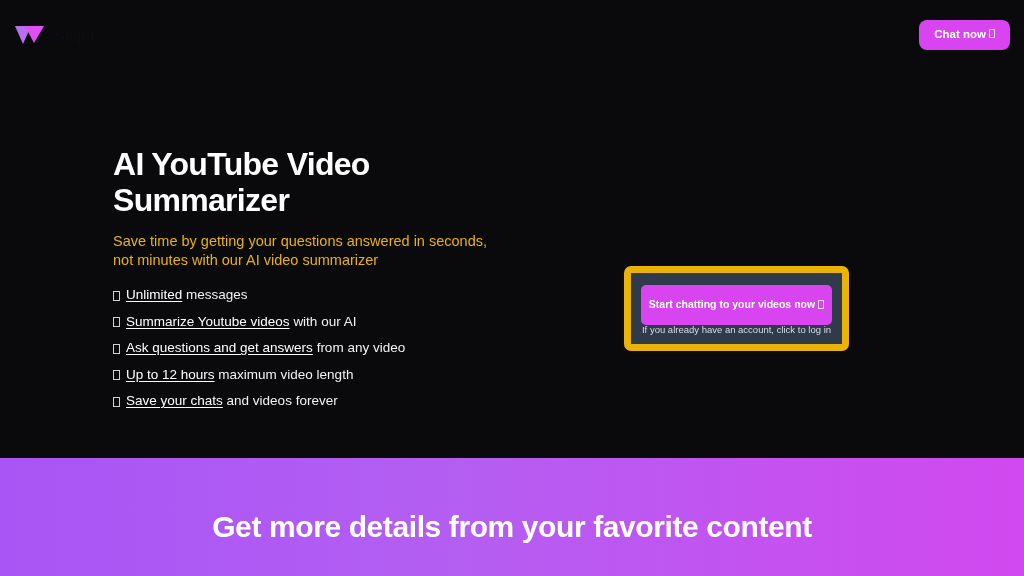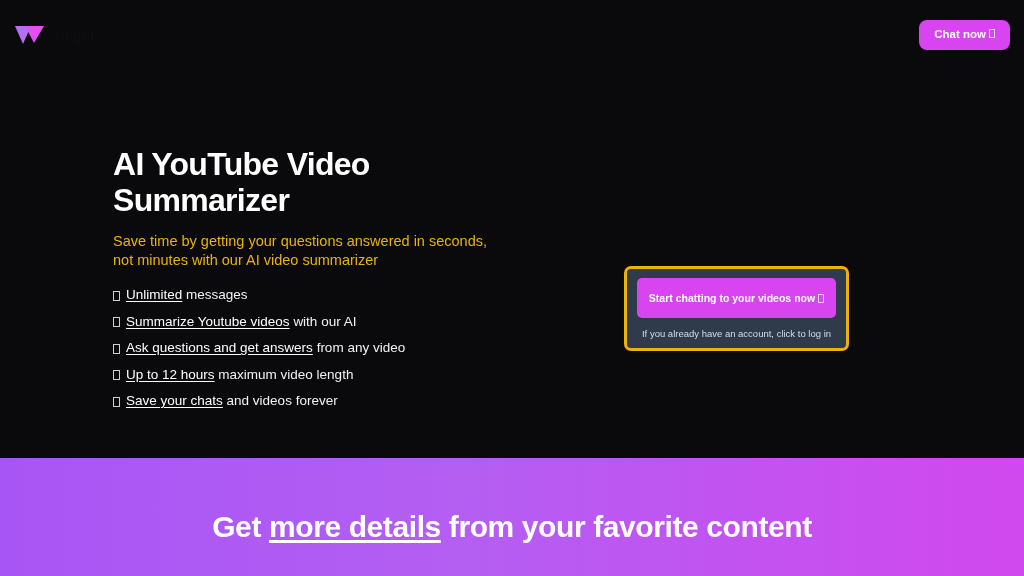--- a/index.html
+++ b/index.html
@@ -159,13 +159,13 @@
     width: 225px;
     height: 85px;
     background: #2f3a4a;
-    border: 3px solid #eab308;
+    border: 7px solid #eab308;
     border-radius: 7px;
     padding: 9px 10px 8px 10px;
     display: flex;
     flex-direction: column;
     align-items: center;
-    justify-content: space-between;
+    justify-content: flex-end;
   }
 
   .cta-button {

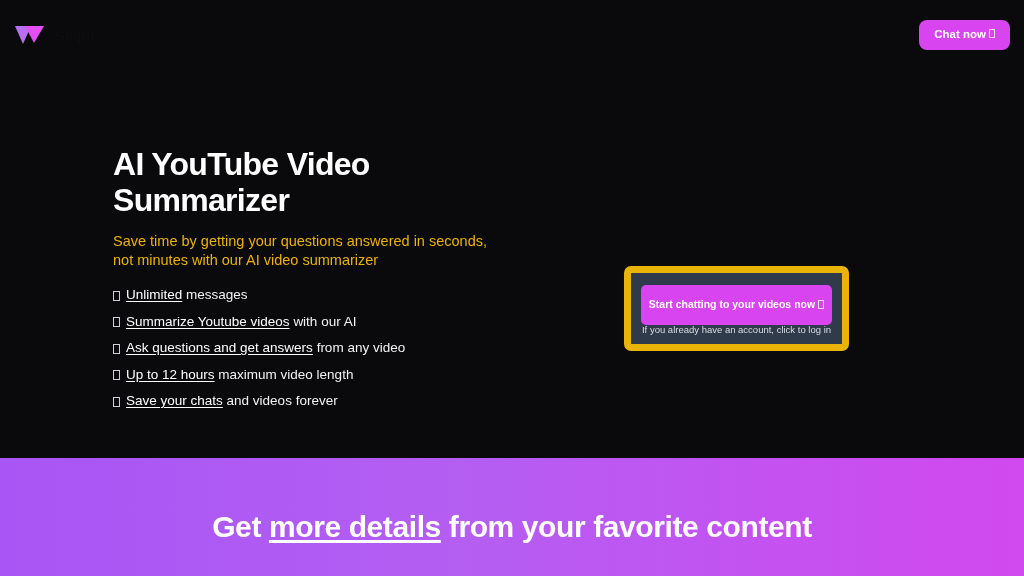--- a/index.html
+++ b/index.html
@@ -217,7 +217,6 @@
   }
 
   .banner-underline {
-    text-decoration: underline;
     text-underline-offset: 3px;
     text-decoration-thickness: 2.5px;
   }

